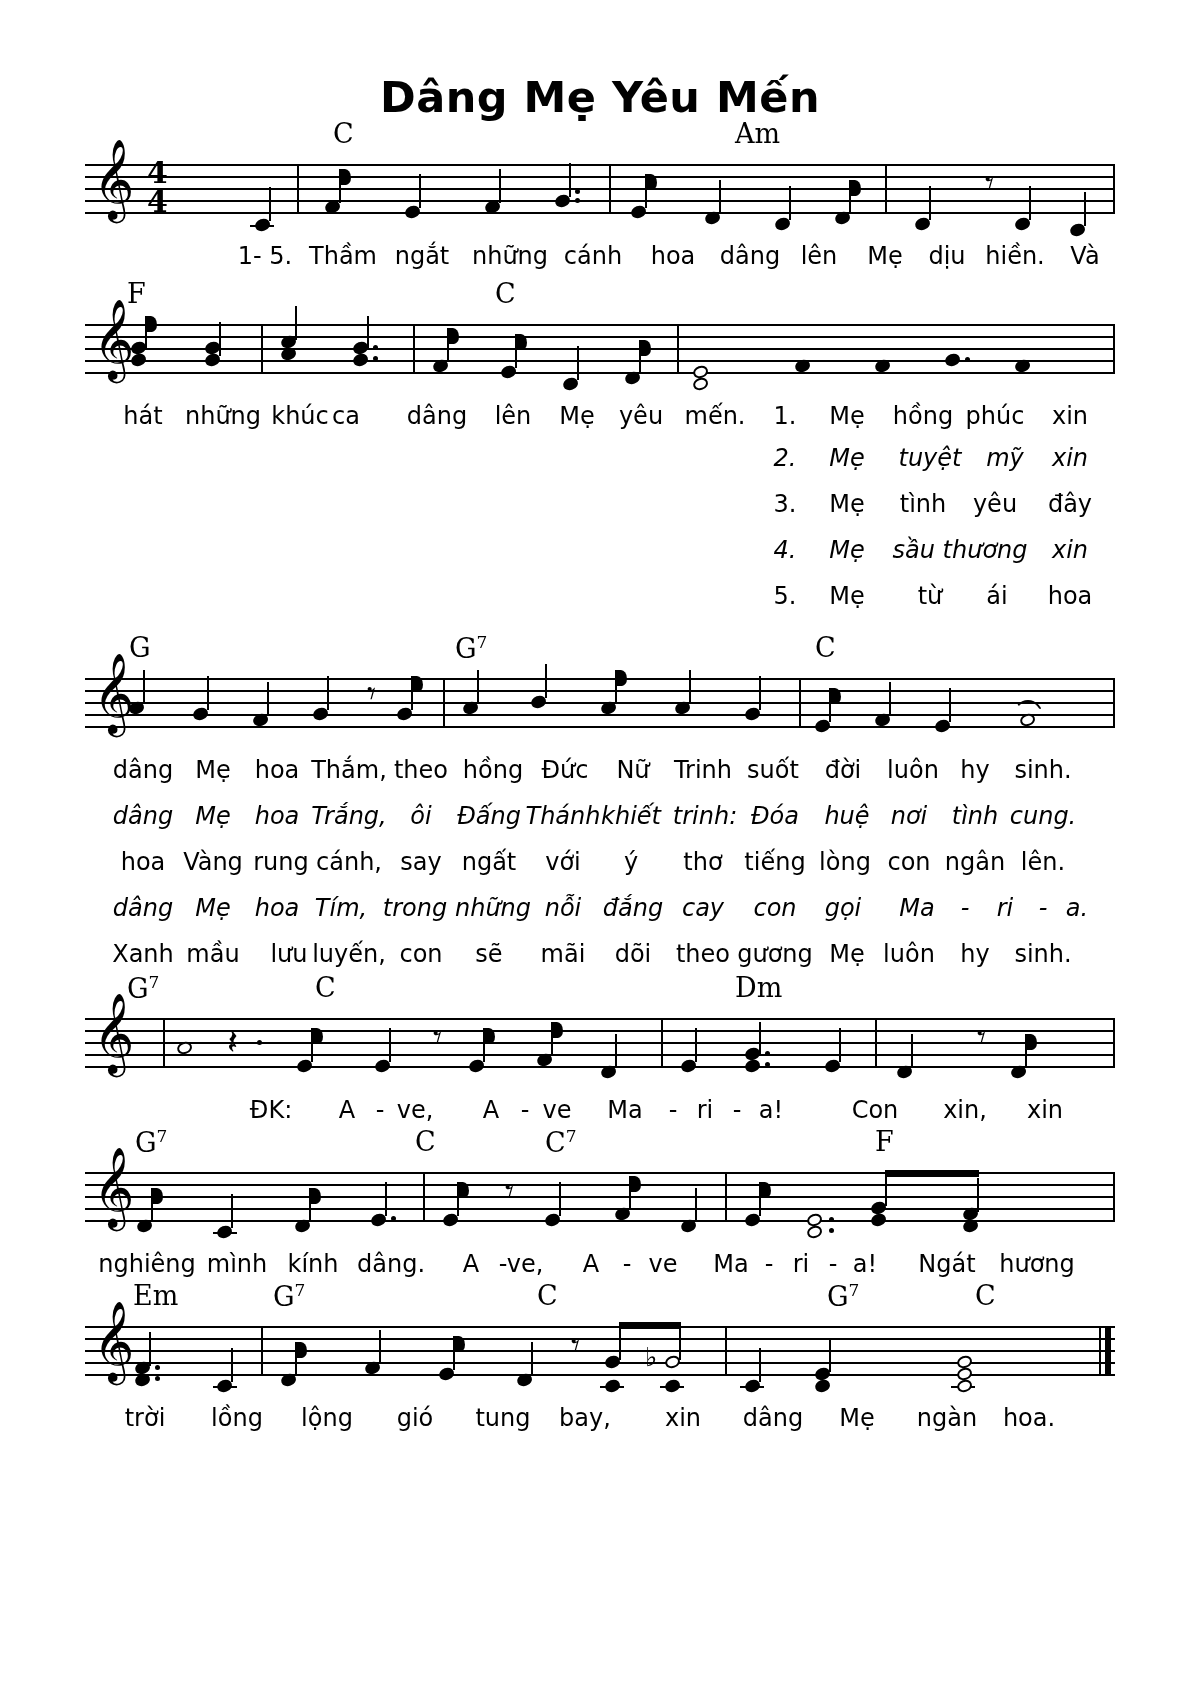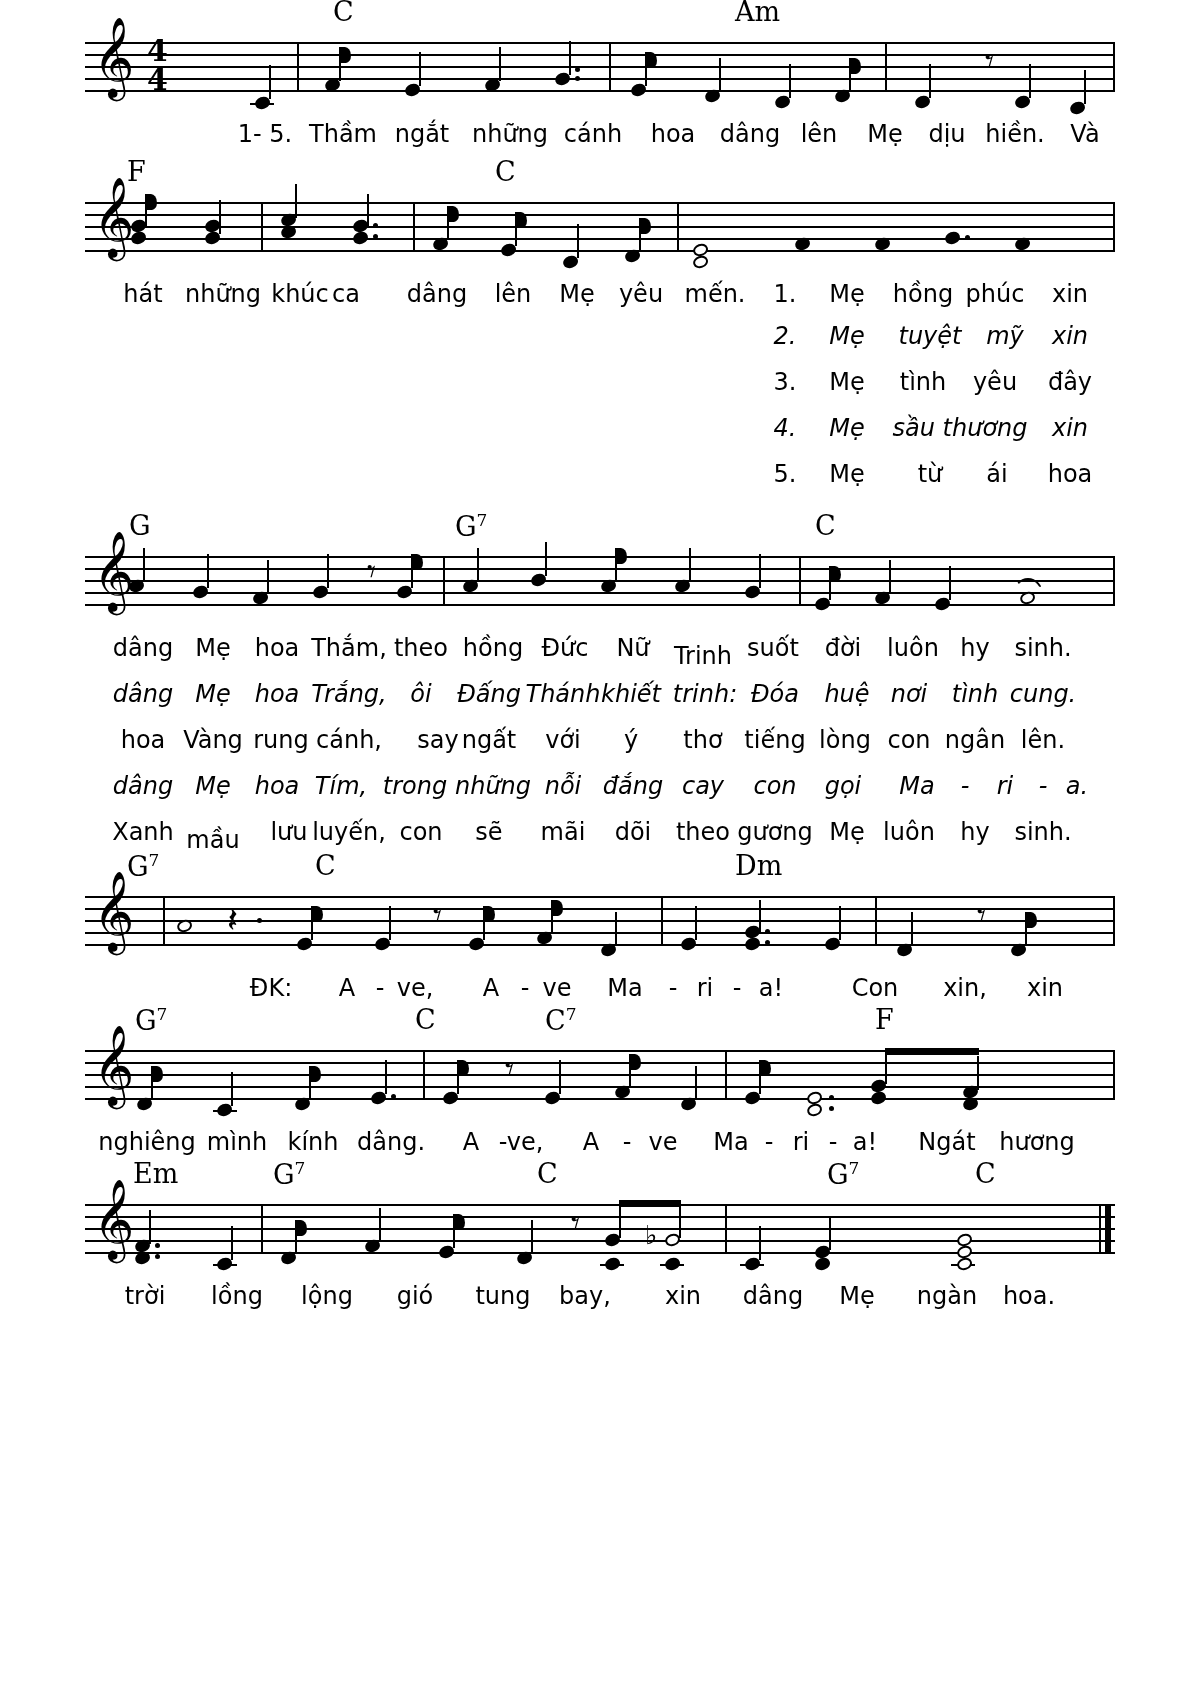--- a/index.html
+++ b/index.html
@@ -244,6 +244,7 @@
 
 <div class="sheet">
 
+  <h1 class="title">Dâng Mẹ Yêu Mến</h1>
 
 
   <div class="system" style="margin-top:26px;">

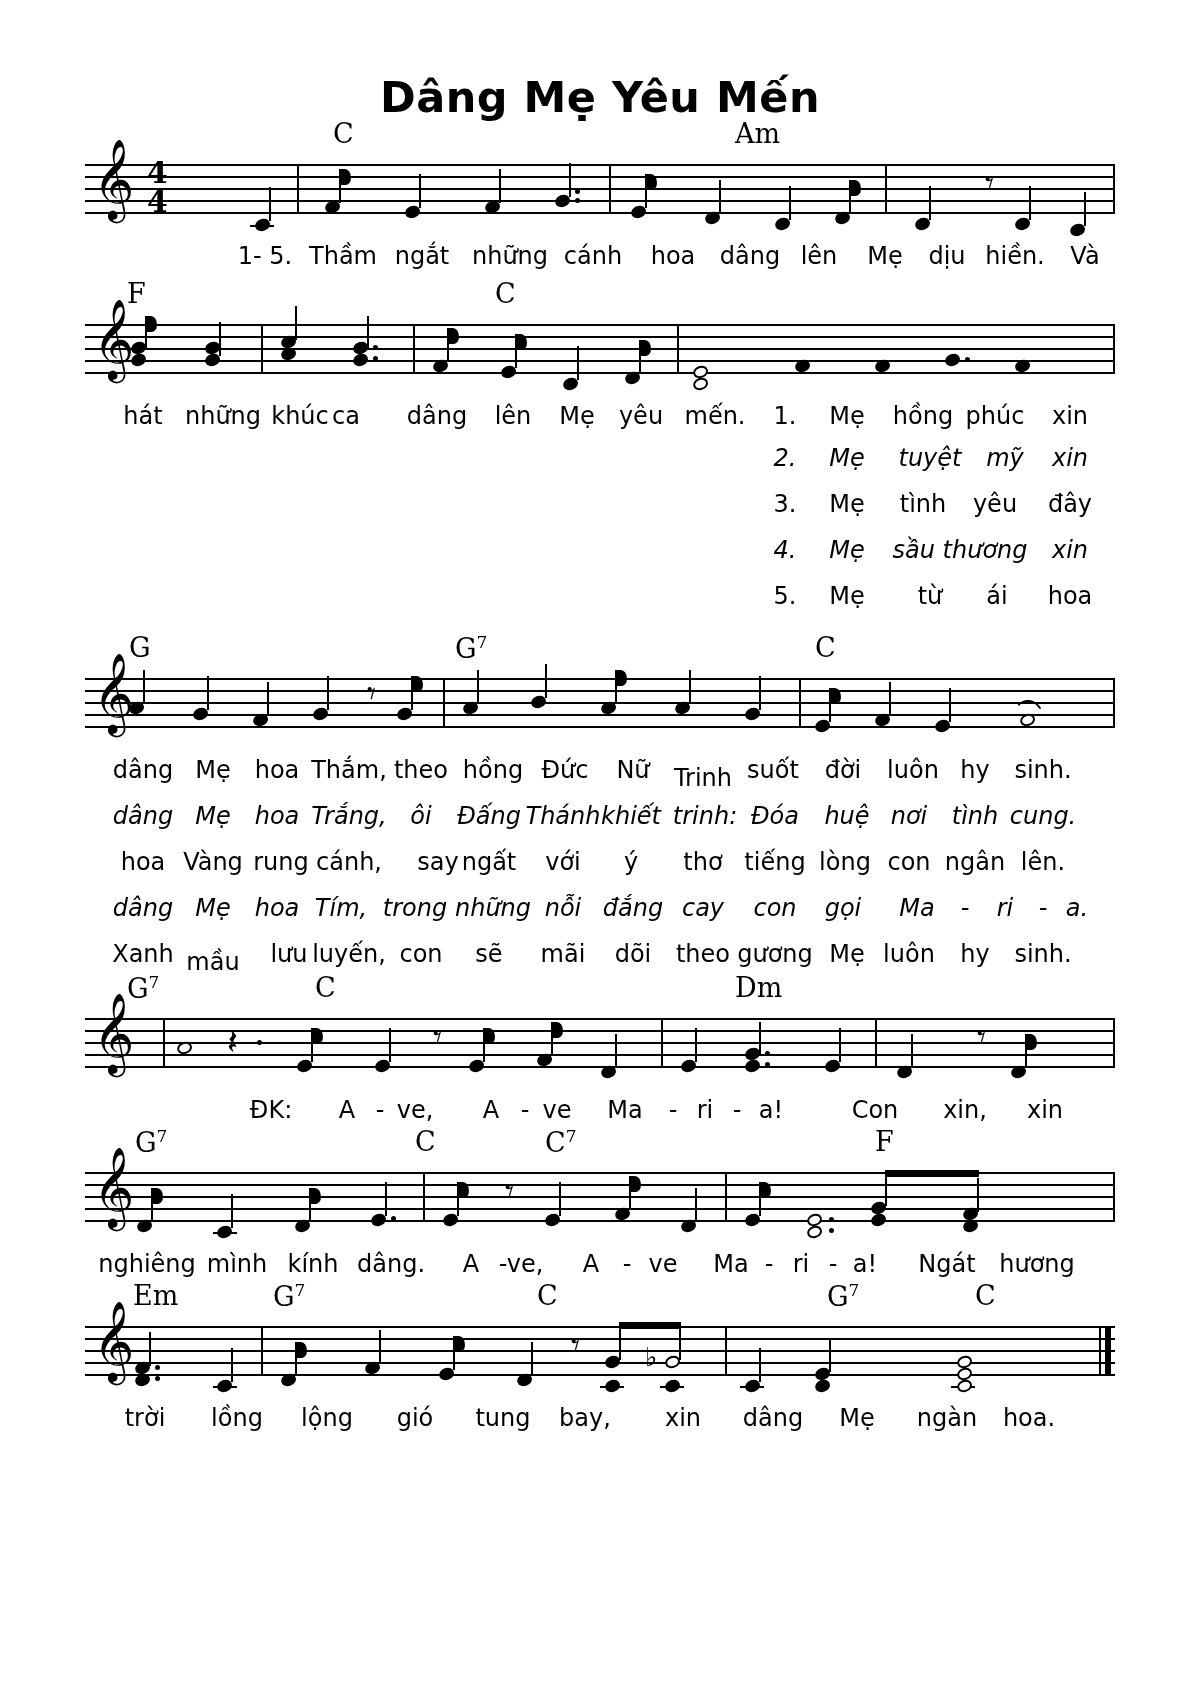--- a/index.html
+++ b/index.html
@@ -513,7 +513,7 @@
         <span style="left:408px;">hồng</span>
         <span style="left:480px;">Đức</span>
         <span style="left:548px;">Nữ</span>
-        <span style="left:618px;margin-top:8px;">Trinh</span>
+        <span style="left:618px;">Trinh</span>
         <span style="left:688px;">suốt</span>
         <span style="left:758px;">đời</span>
         <span style="left:828px;">luôn</span>

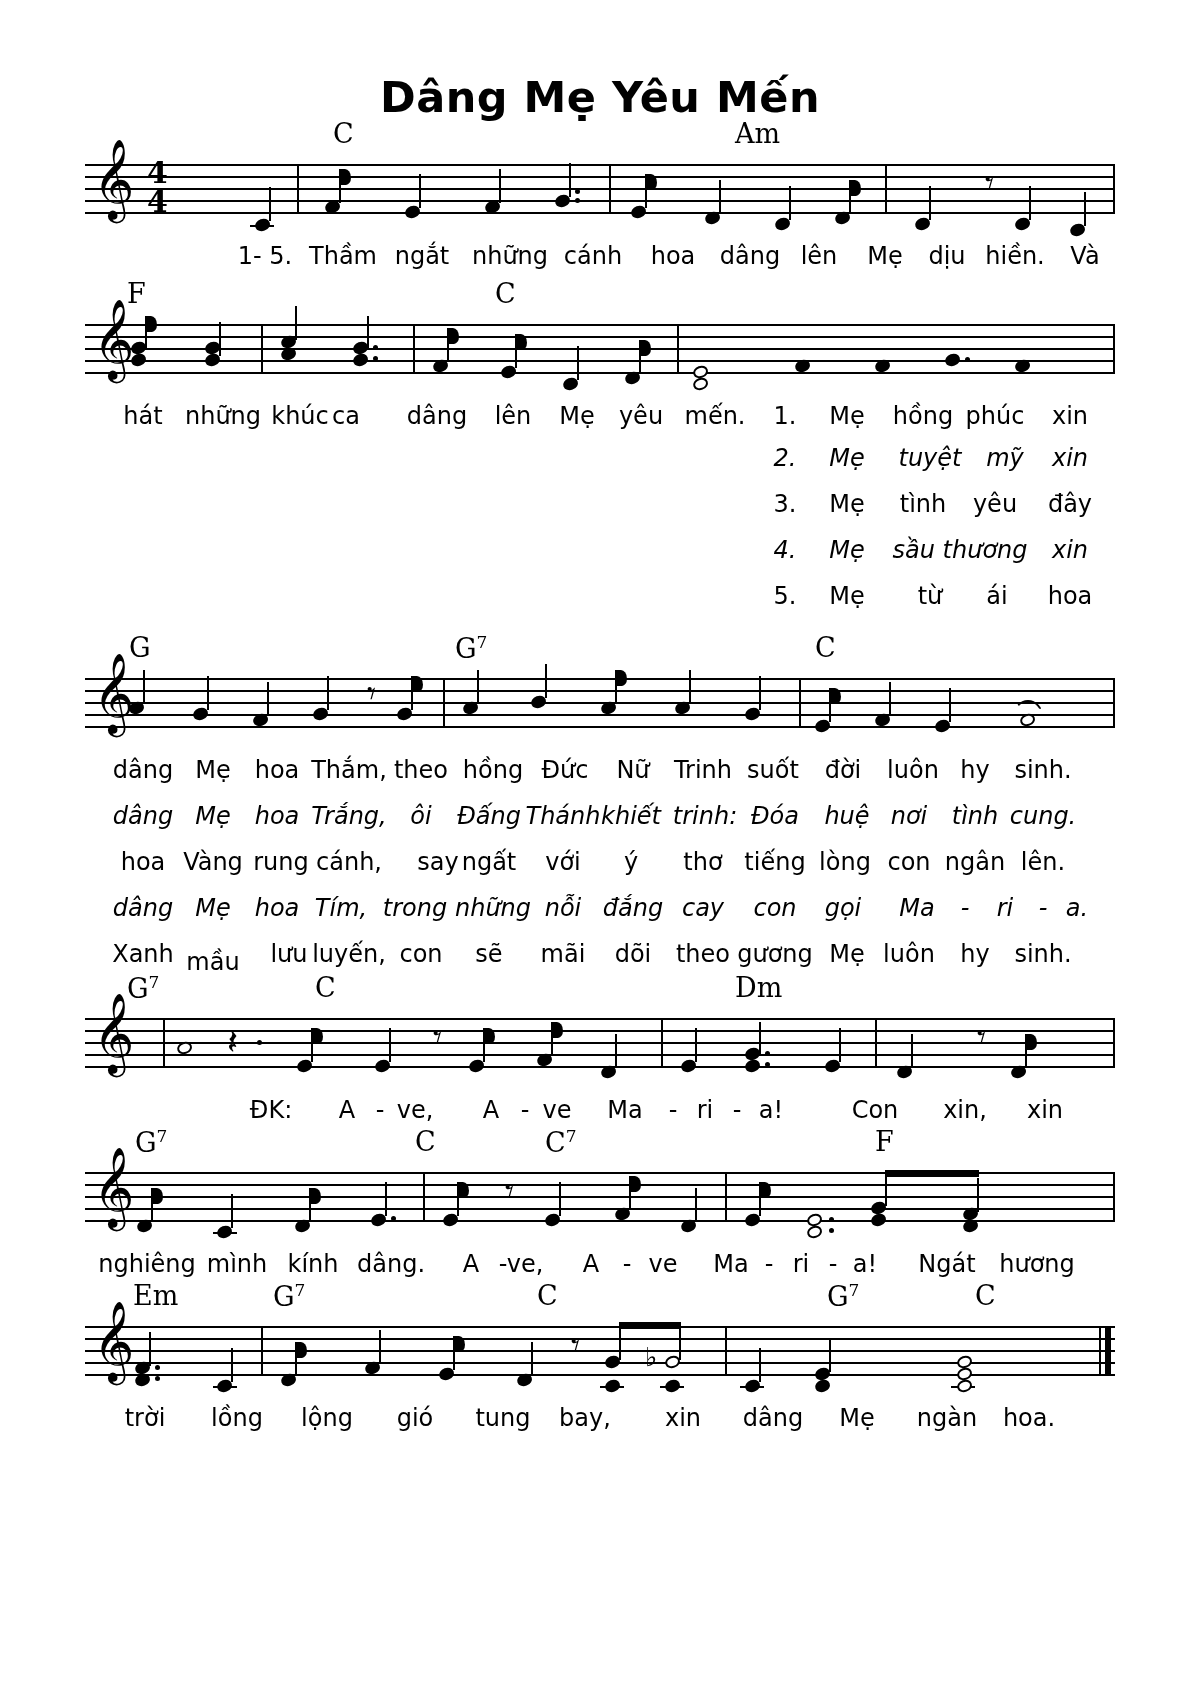--- a/index.html
+++ b/index.html
@@ -541,7 +541,7 @@
         <span style="left:128px;">Vàng</span>
         <span style="left:196px;">rung</span>
         <span style="left:264px;">cánh,</span>
-        <span style="left:336px;margin-left:17px;">say</span>
+        <span style="left:336px;">say</span>
         <span style="left:404px;">ngất</span>
         <span style="left:478px;">với</span>
         <span style="left:546px;">ý</span>

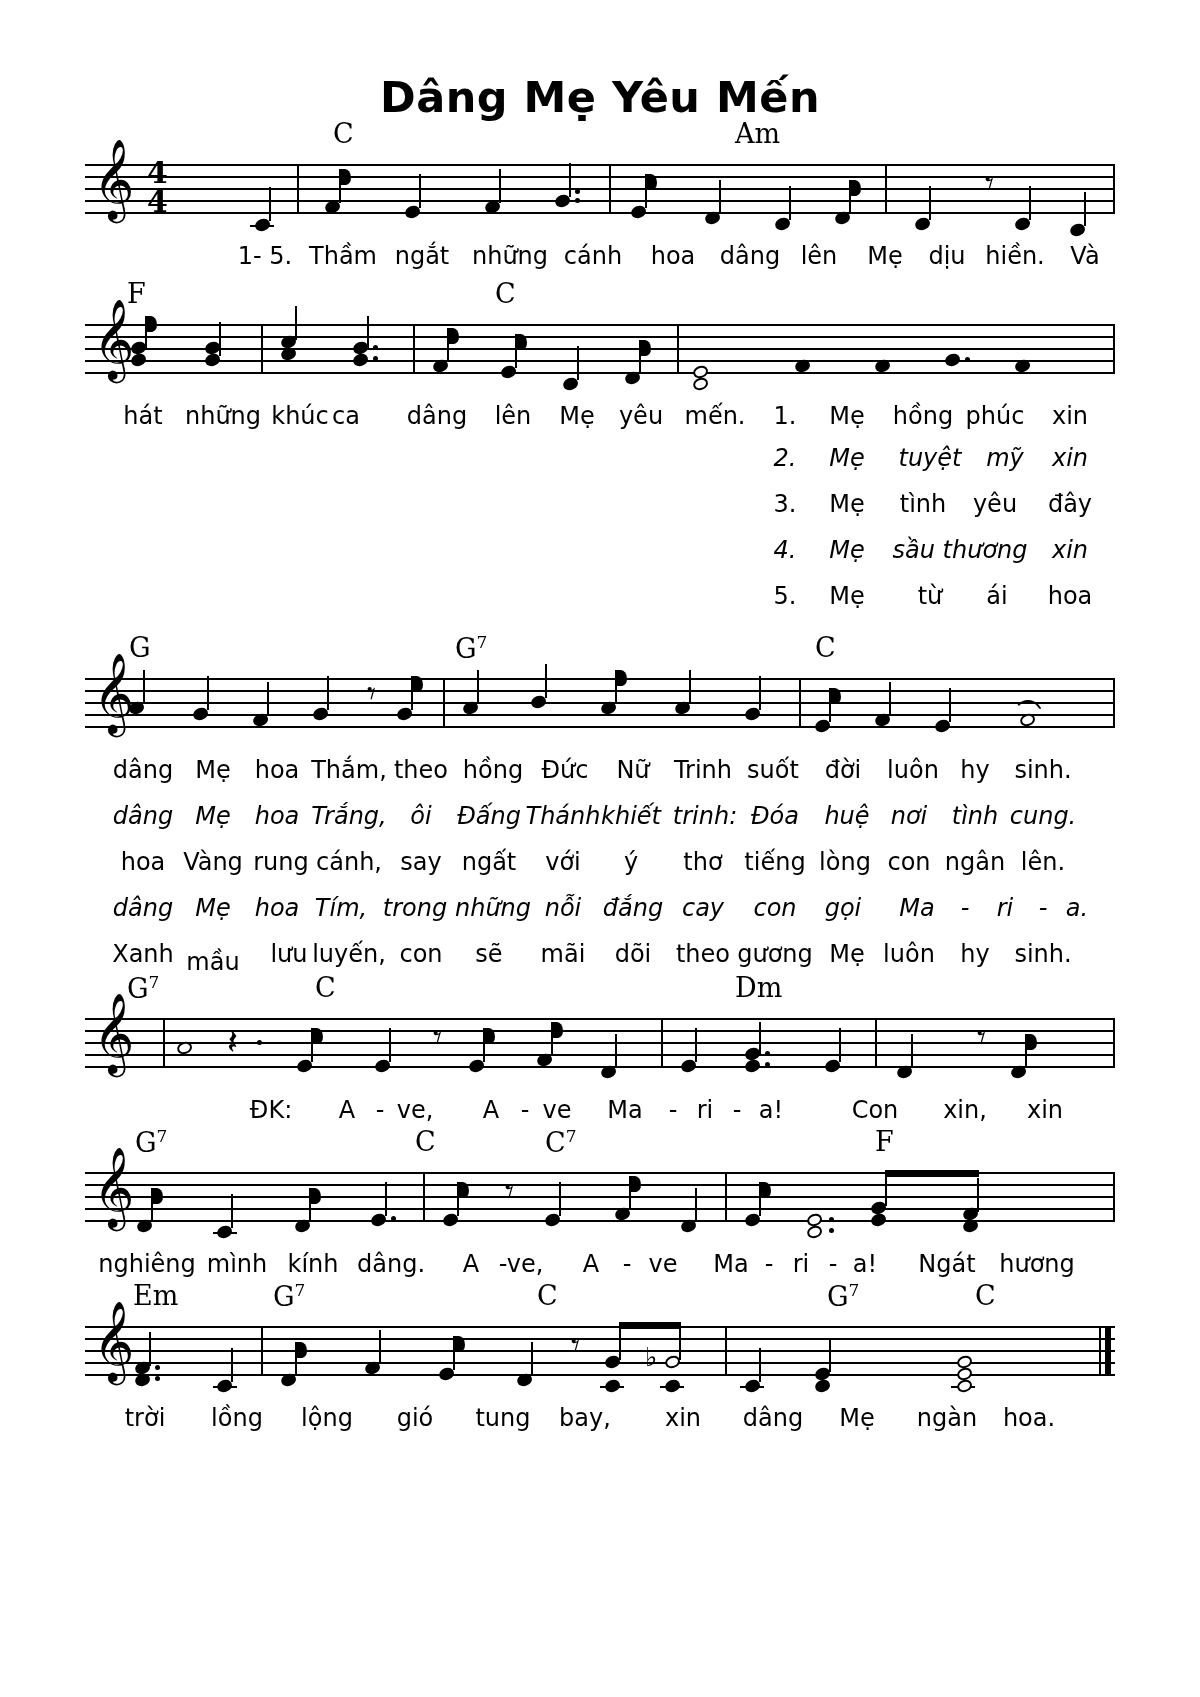--- a/index.html
+++ b/index.html
@@ -572,7 +572,7 @@
       </div>
       <div class="verse-line">
         <span style="left:58px;">Xanh</span>
-        <span style="left:128px;margin-top:8px;">mầu</span>
+        <span style="left:128px;">mầu</span>
         <span style="left:192px;margin-left:12px;">lưu</span>
         <span style="left:264px;">luyến,</span>
         <span style="left:336px;">con</span>

